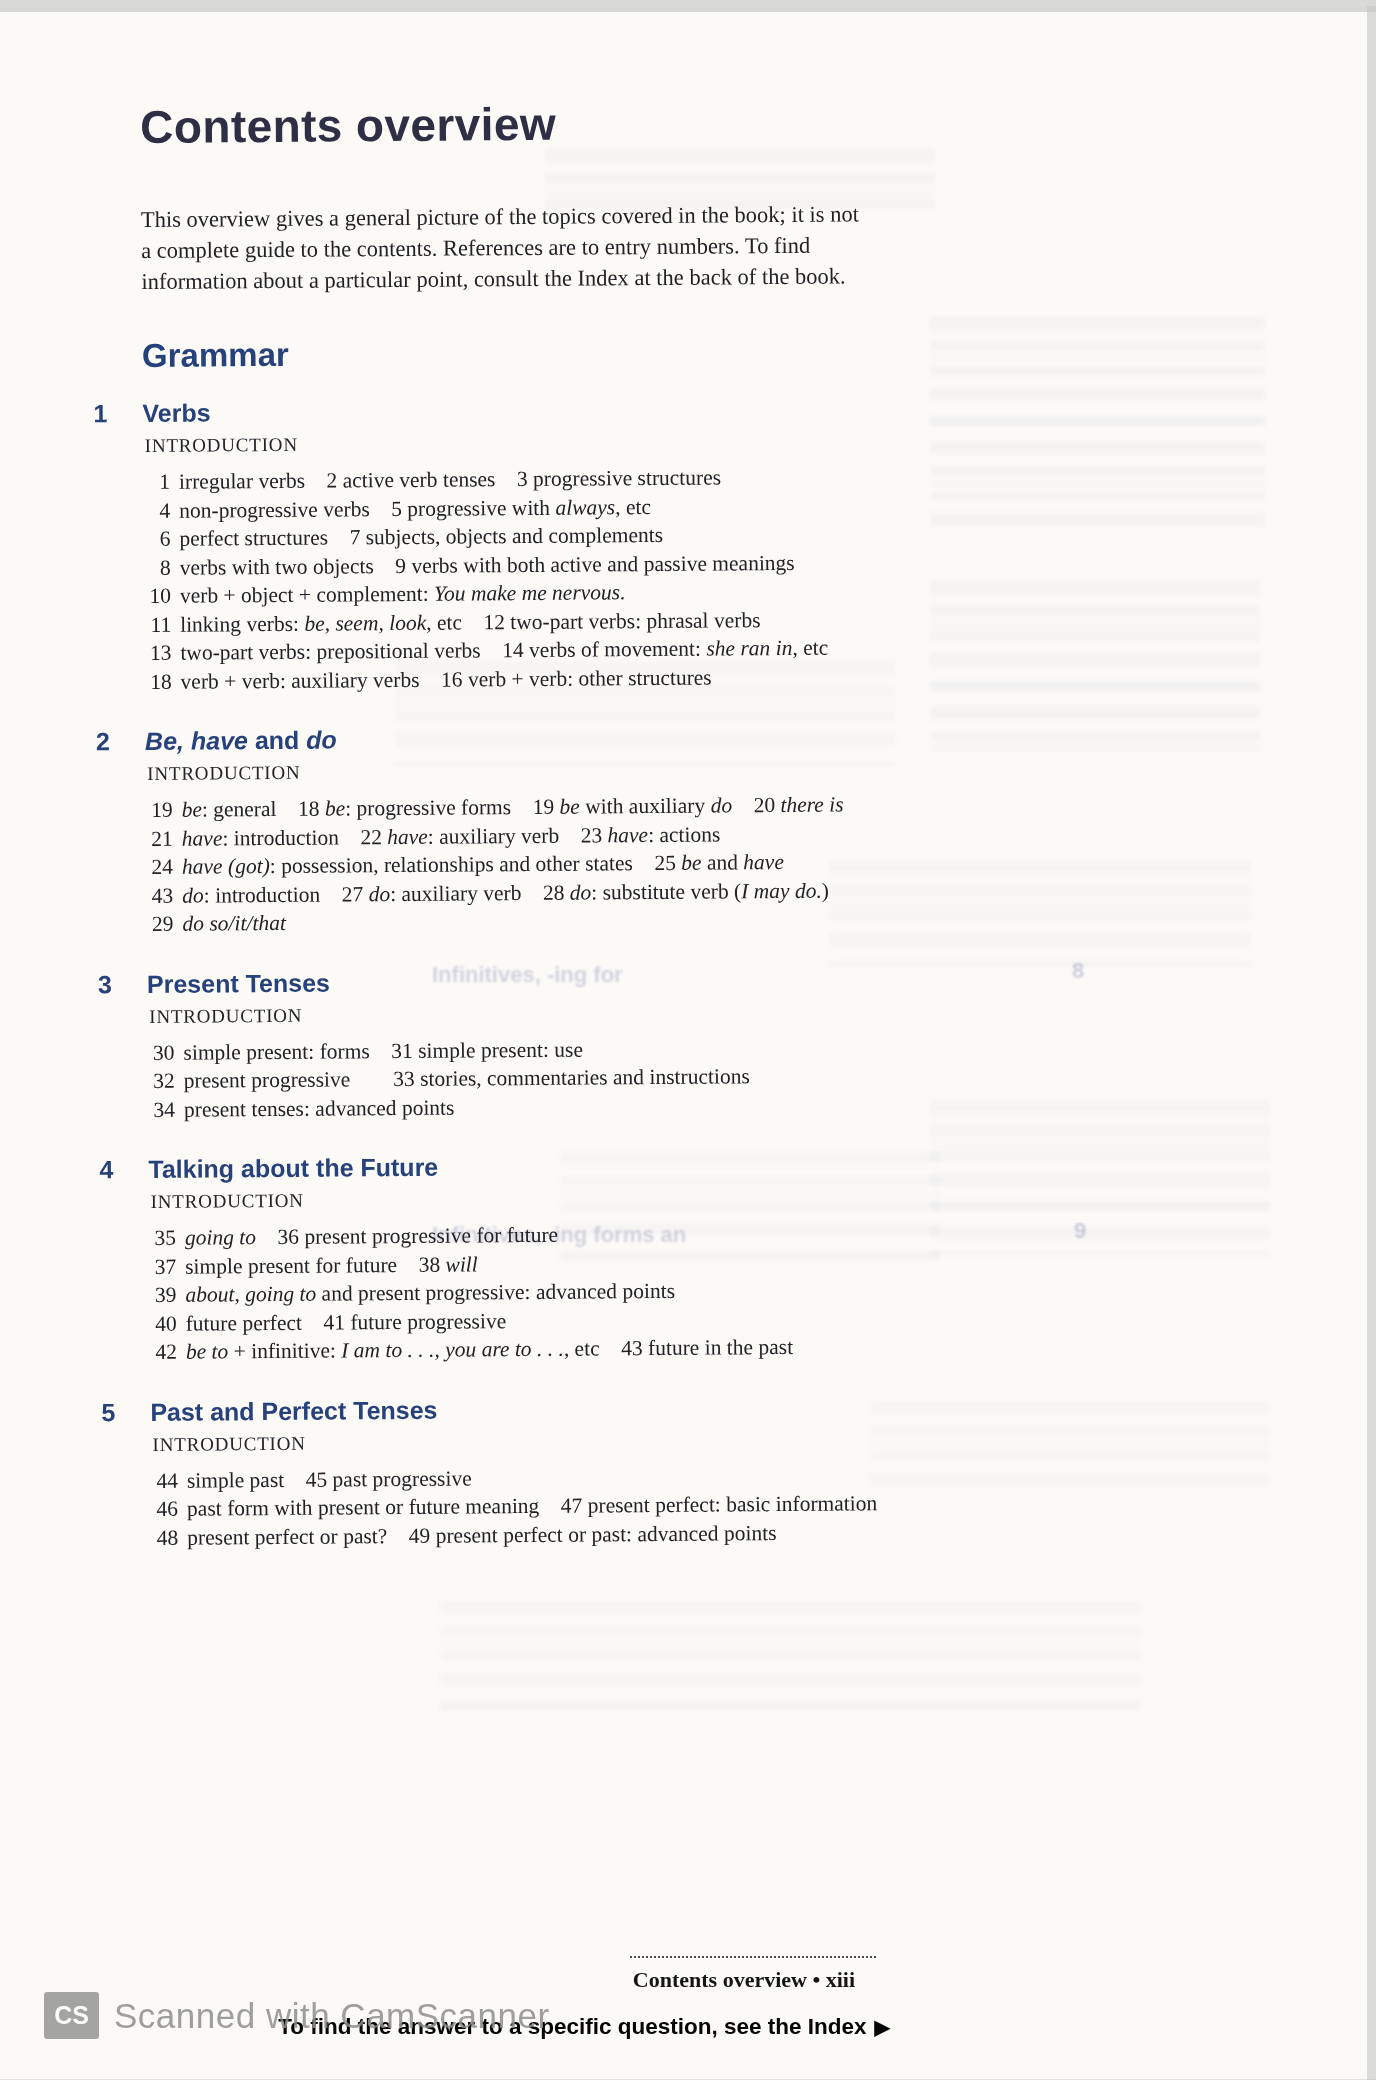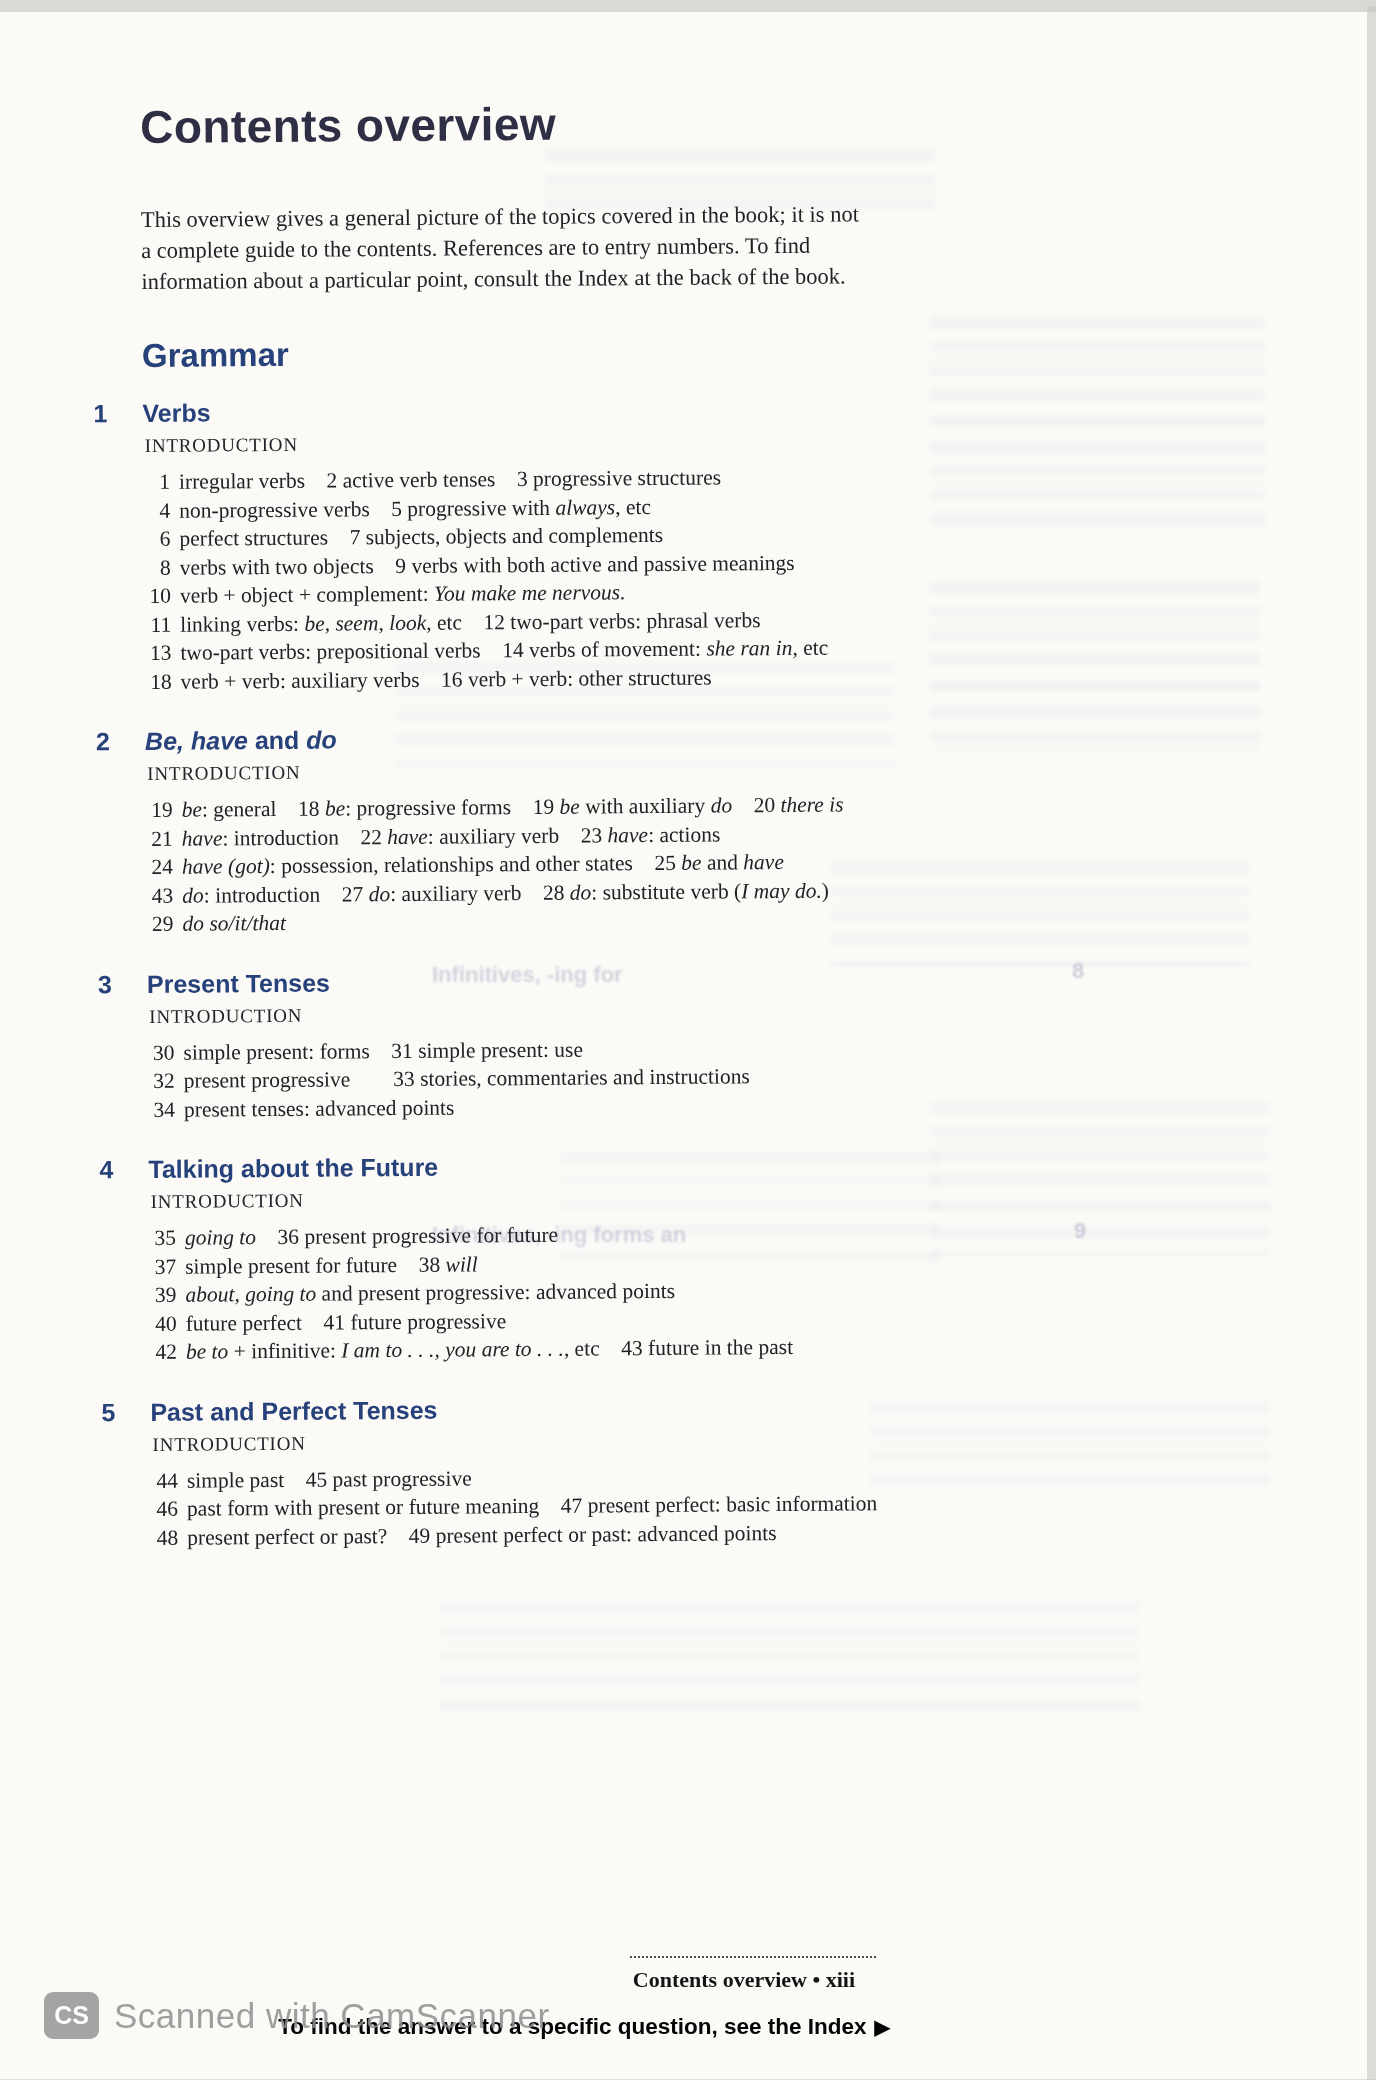--- a/index.html
+++ b/index.html
@@ -108,7 +108,7 @@
     display:flex;align-items:center;gap:15px;
   }
   .cs-logo{
-    width:55px;height:47px;border-radius:9px;
+    width:55px;height:47px;border-radius:3px;
     background:#8c8c8c;opacity:.78;
     color:#fff;display:flex;align-items:center;justify-content:center;
     font-family:"Liberation Sans",sans-serif;font-weight:bold;font-size:25px;

